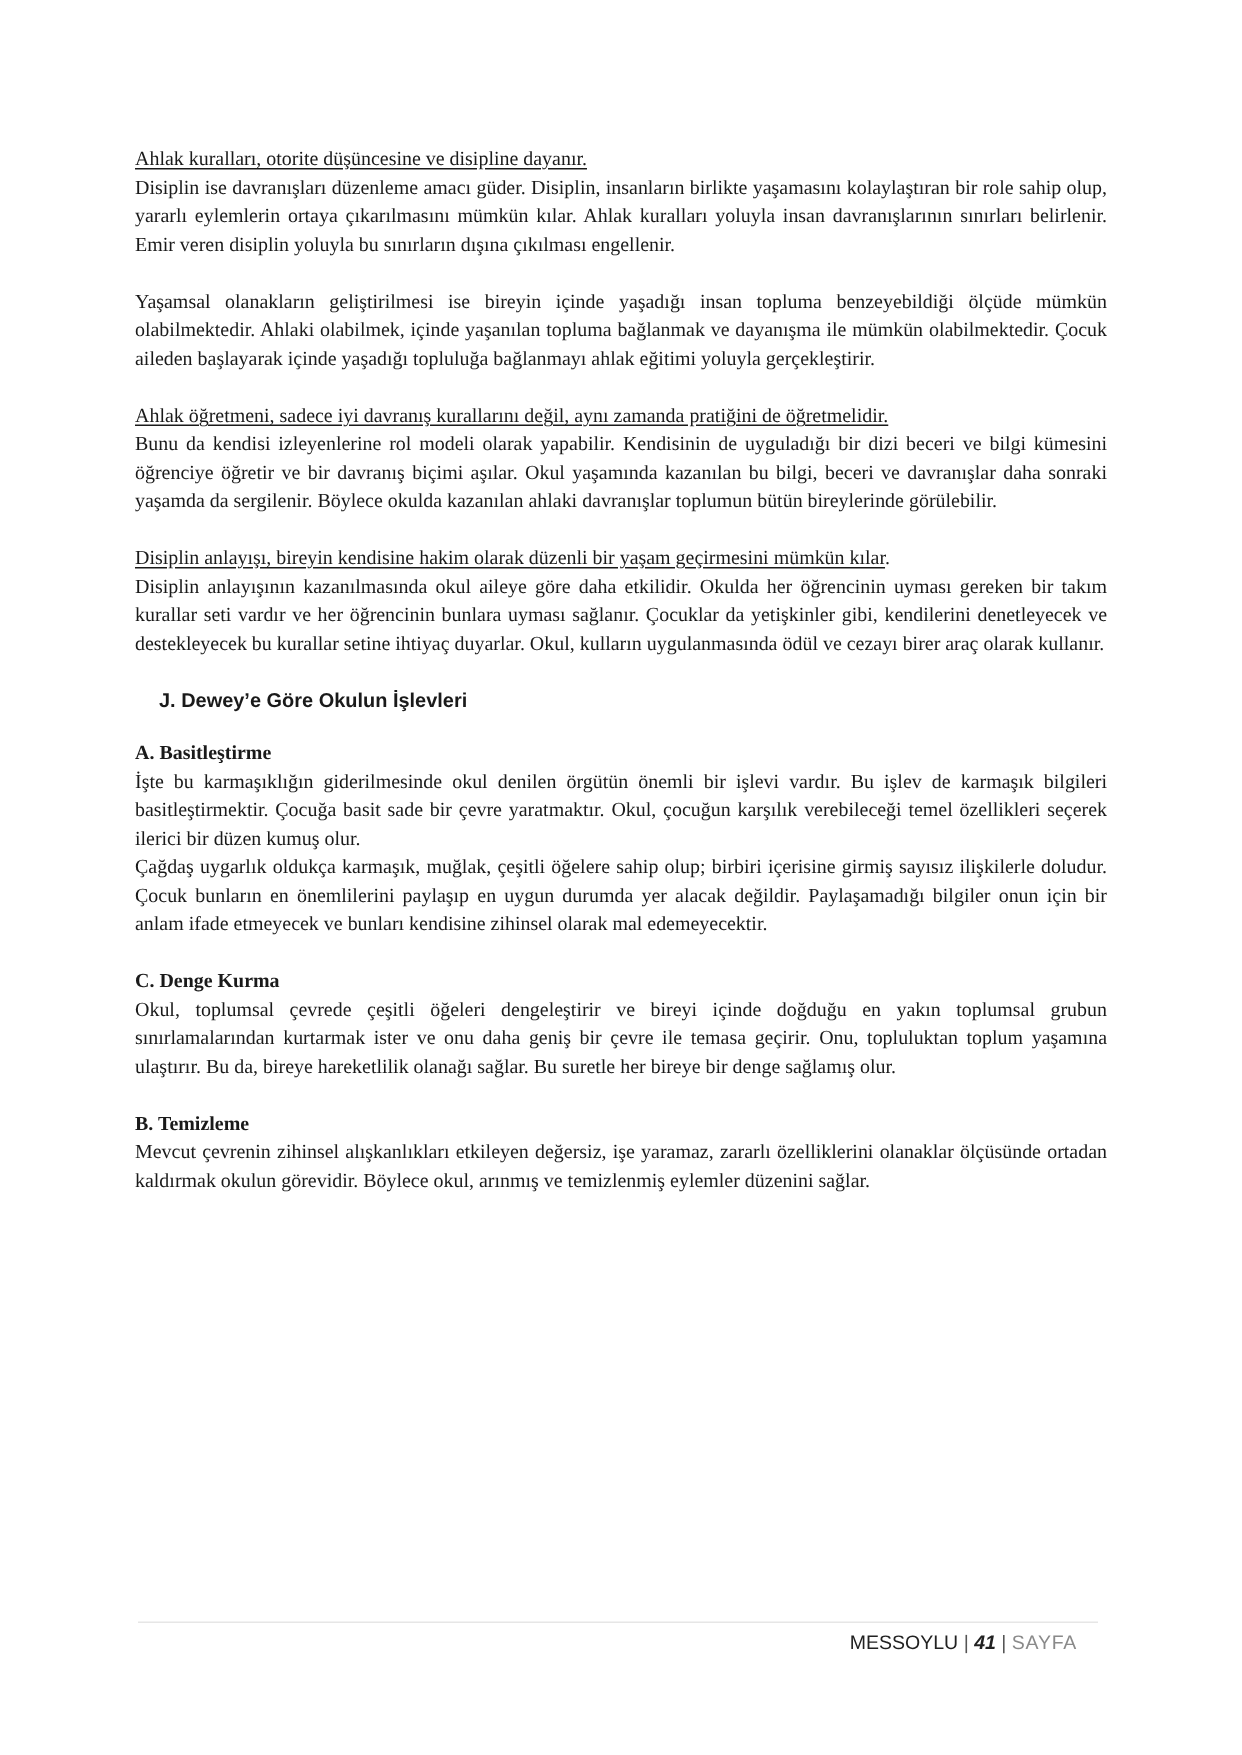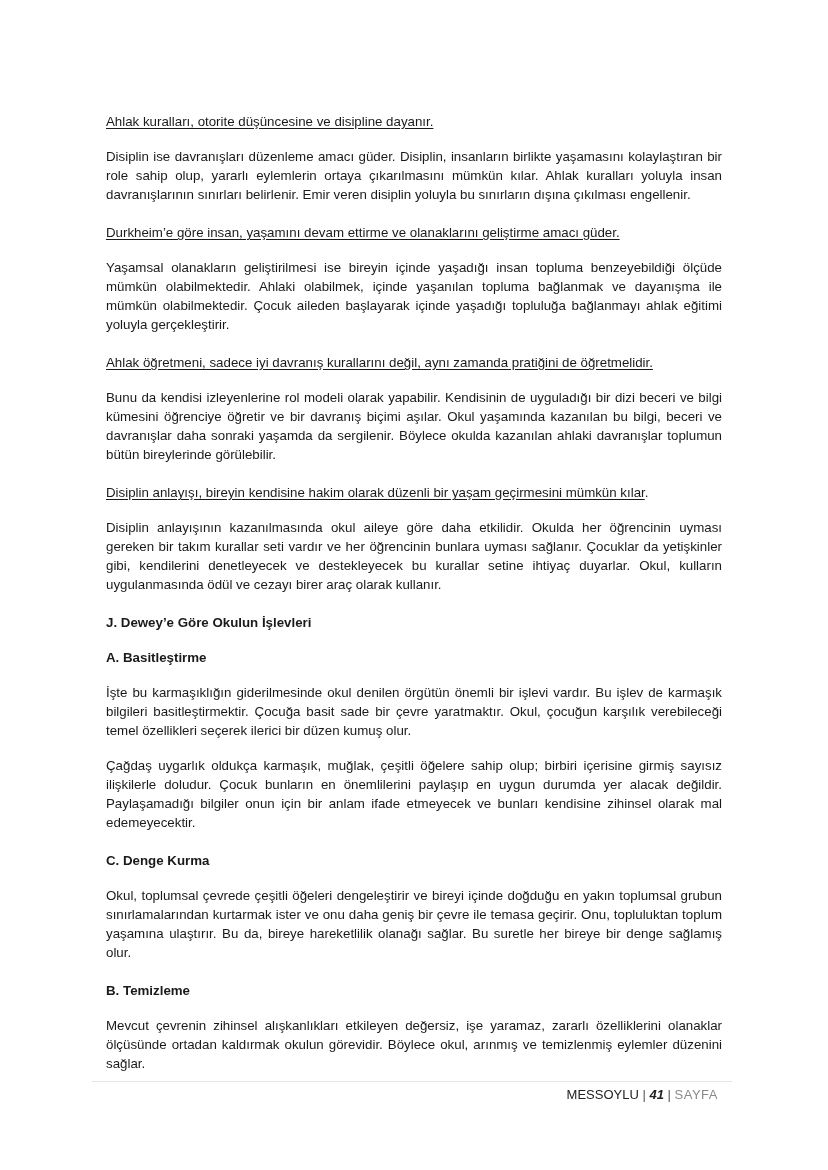--- a/index.html
+++ b/index.html
@@ -7,7 +7,7 @@
   .page { position:absolute; left:90px; top:96px; width:648px;
           font-family:"Liberation Sans", sans-serif; font-size:13.3px; line-height:19px; color:#1a1a1a; }
   .para { margin:0 0 19px 0; text-align:justify; }
-  .para p { margin:16px; }
+  .para p { margin:0;font-family:Liberation Serif, serif; }
   .u { text-decoration:underline; text-underline-offset:2px; }
   .h { font-weight:bold; margin:16px; }
   .section { margin:0 0 19px 0; }

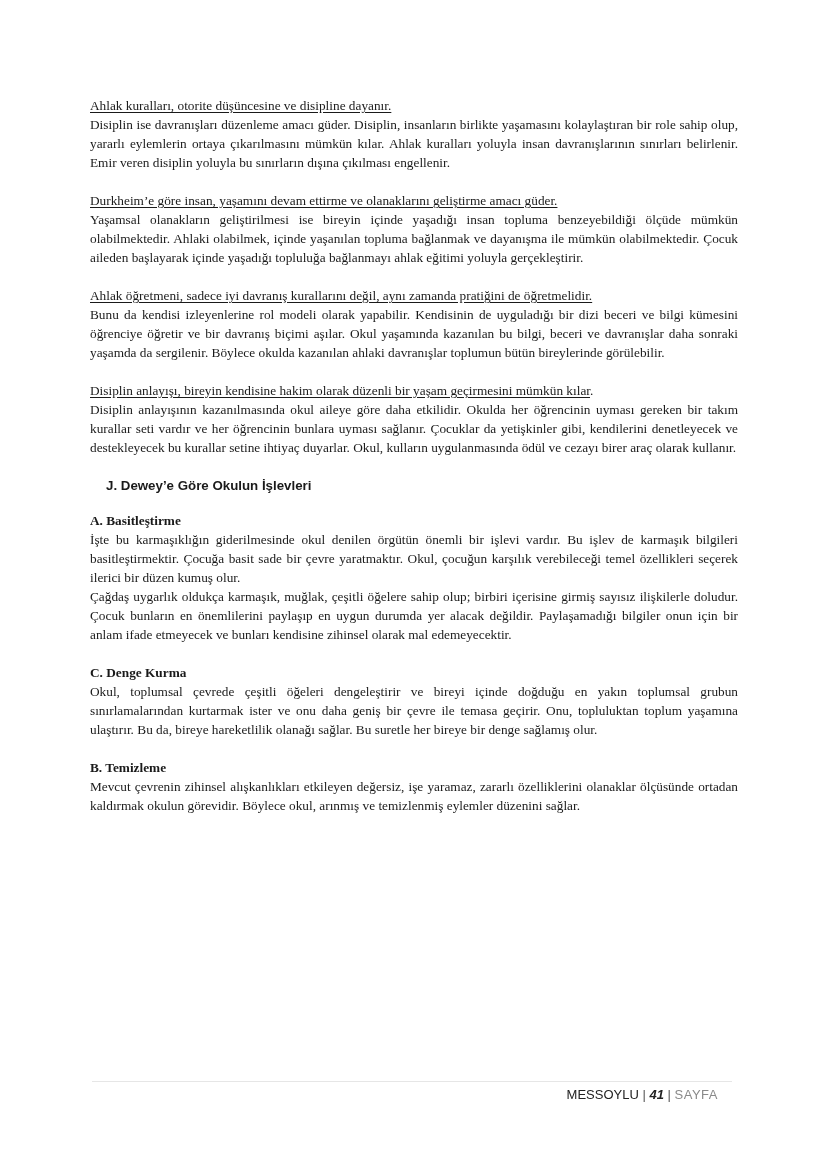--- a/index.html
+++ b/index.html
@@ -29,7 +29,6 @@
   </div>
 
   <div class="para">
-    <p class="u">Durkheim’e göre insan, yaşamını devam ettirme ve olanaklarını geliştirme amacı güder.</p>
     <p>Yaşamsal olanakların geliştirilmesi ise bireyin içinde yaşadığı insan topluma benzeyebildiği ölçüde mümkün olabilmektedir. Ahlaki olabilmek, içinde yaşanılan topluma bağlanmak ve dayanışma ile mümkün olabilmektedir. Çocuk aileden başlayarak içinde yaşadığı topluluğa bağlanmayı ahlak eğitimi yoluyla gerçekleştirir.</p>
   </div>
 

